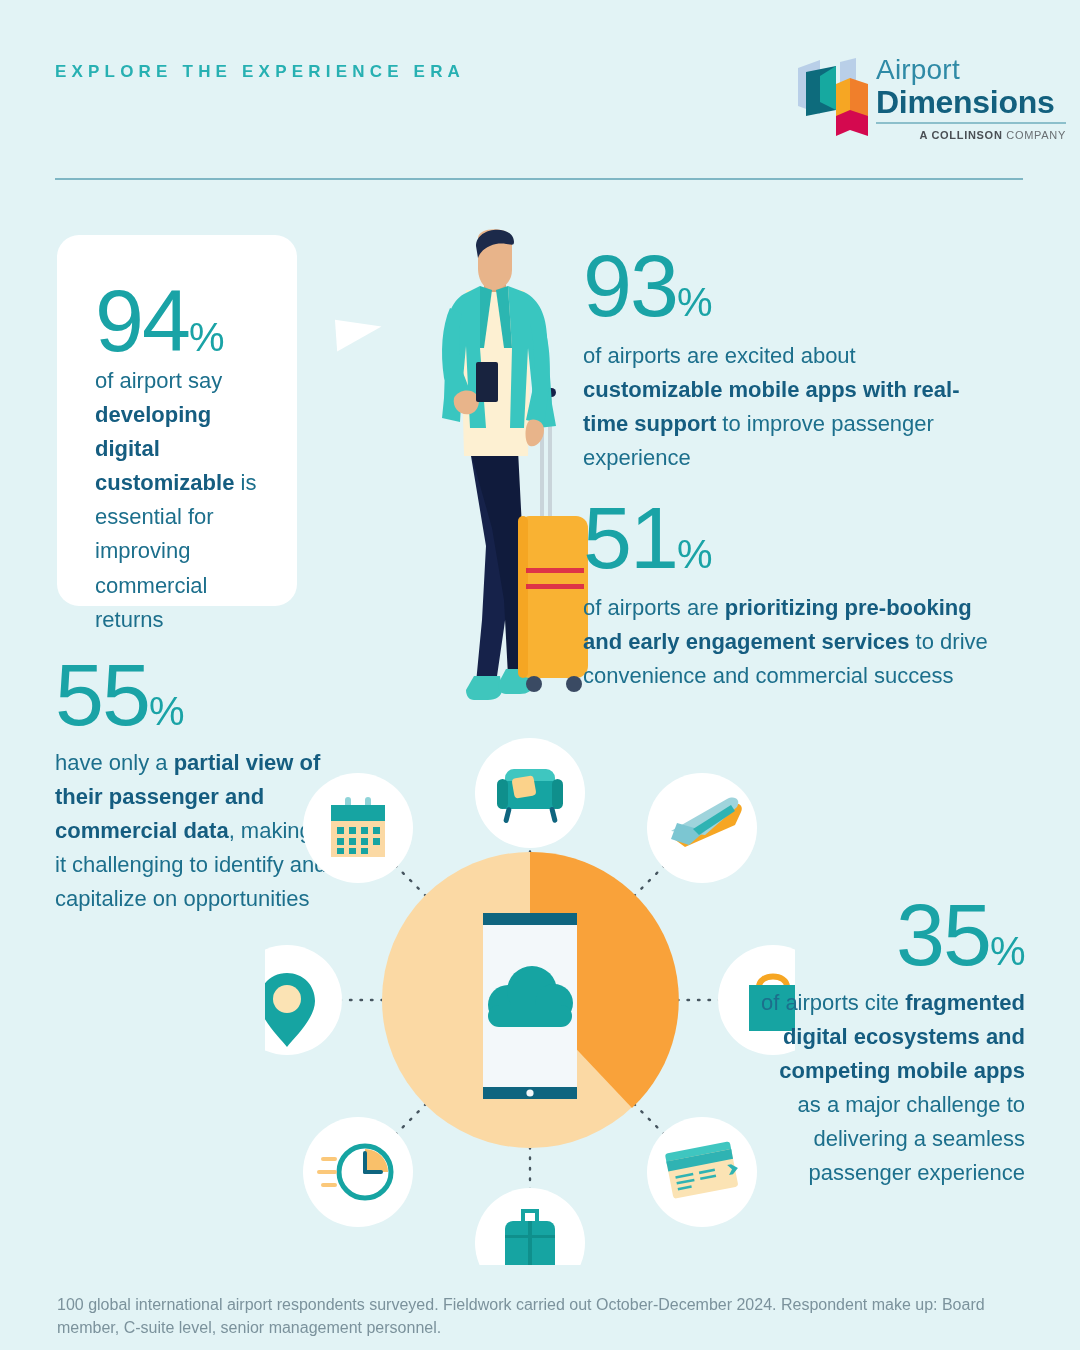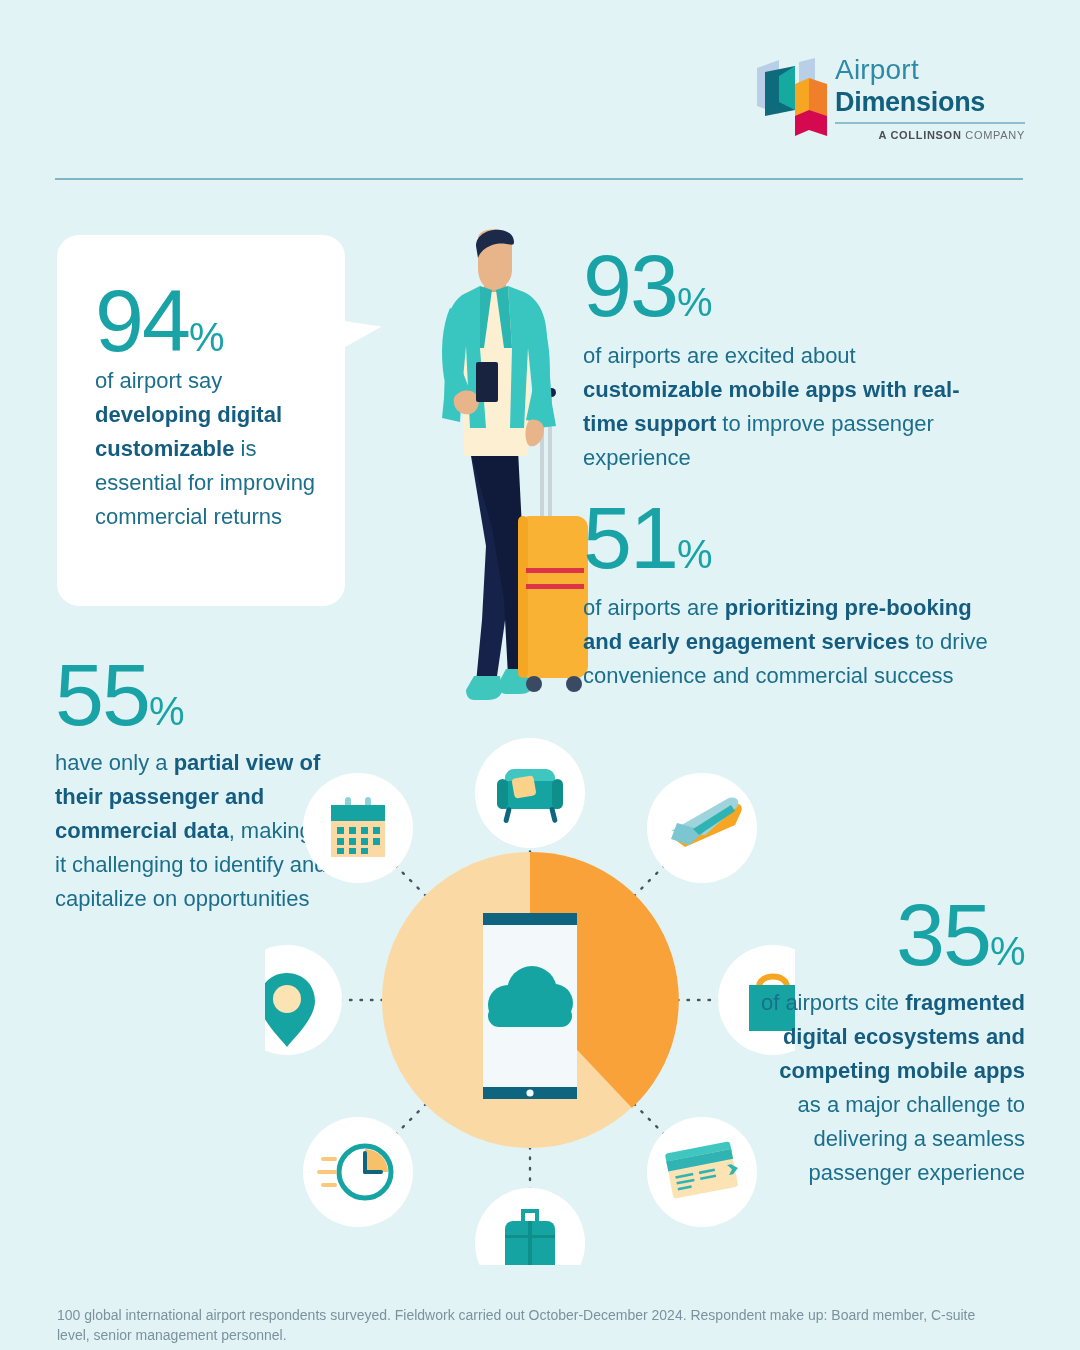--- a/index.html
+++ b/index.html
@@ -104,6 +104,7 @@
 
 <div class="page">
 
+  <div class="eyebrow">EXPLORE THE EXPERIENCE ERA</div>
   <div class="header-rule"></div>
 
   <div class="logo">

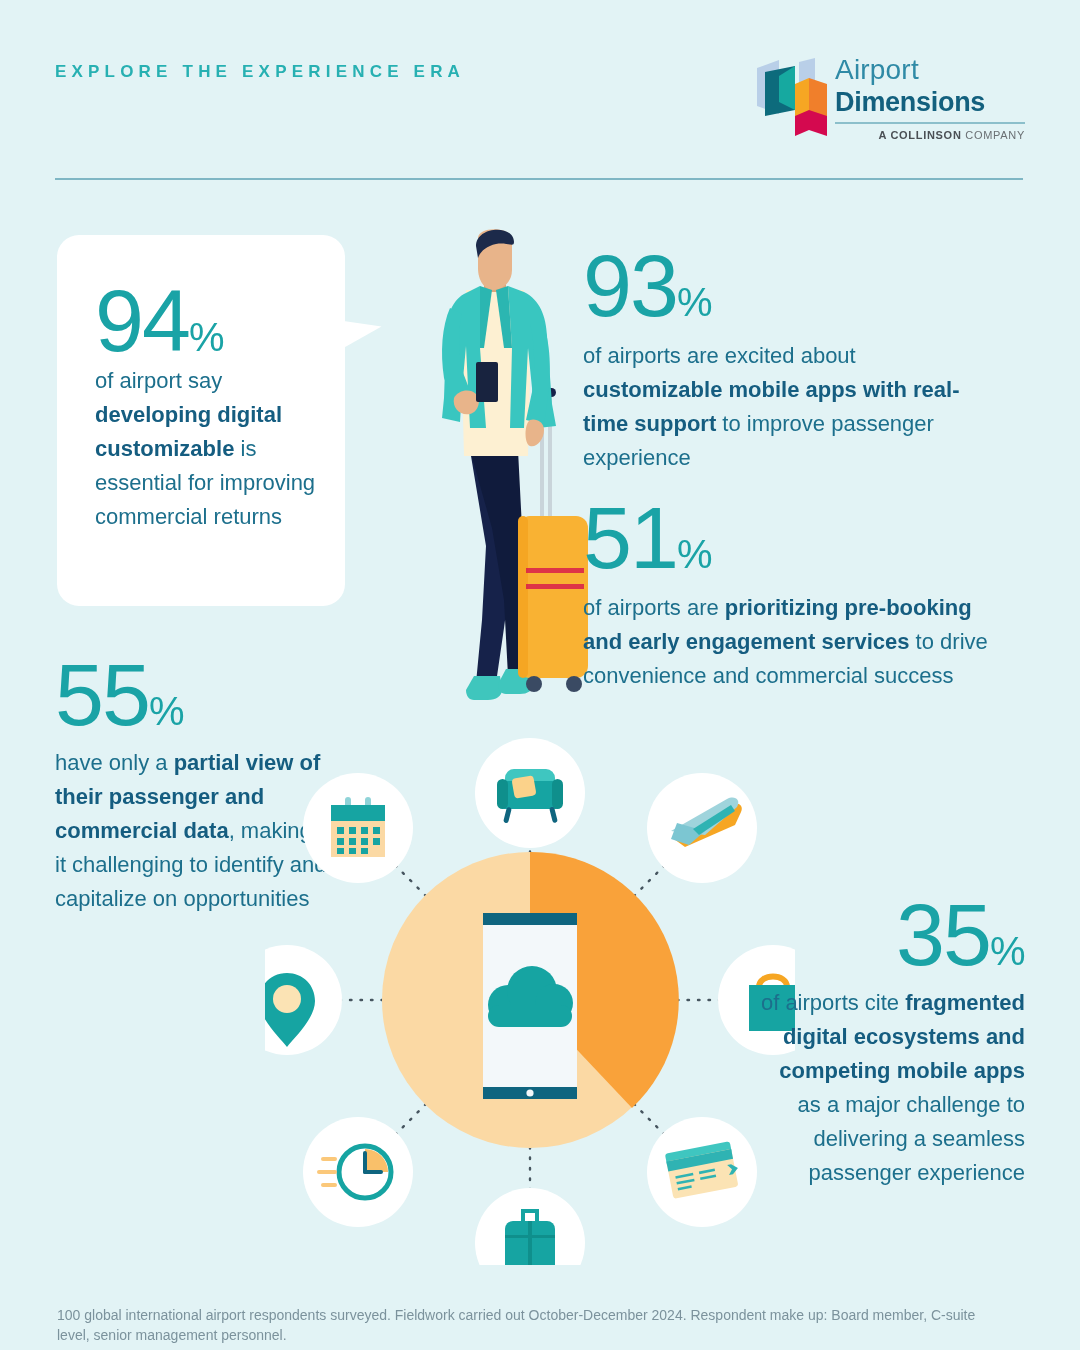--- a/index.html
+++ b/index.html
@@ -28,7 +28,7 @@
   }
 
   
-  .logo { position: absolute; left: 755px; top: 55px; width: 270px; height: 90px; }
+  .logo { position: absolute; left: 796px; top: 55px; width: 270px; height: 90px; }
   .logo-mark { position: absolute; left: 0; top: 3px; width: 72px; height: 78px; }
   .logo-text { position: absolute; left: 80px; top: 0px; width: 190px; }
   .logo-airport {

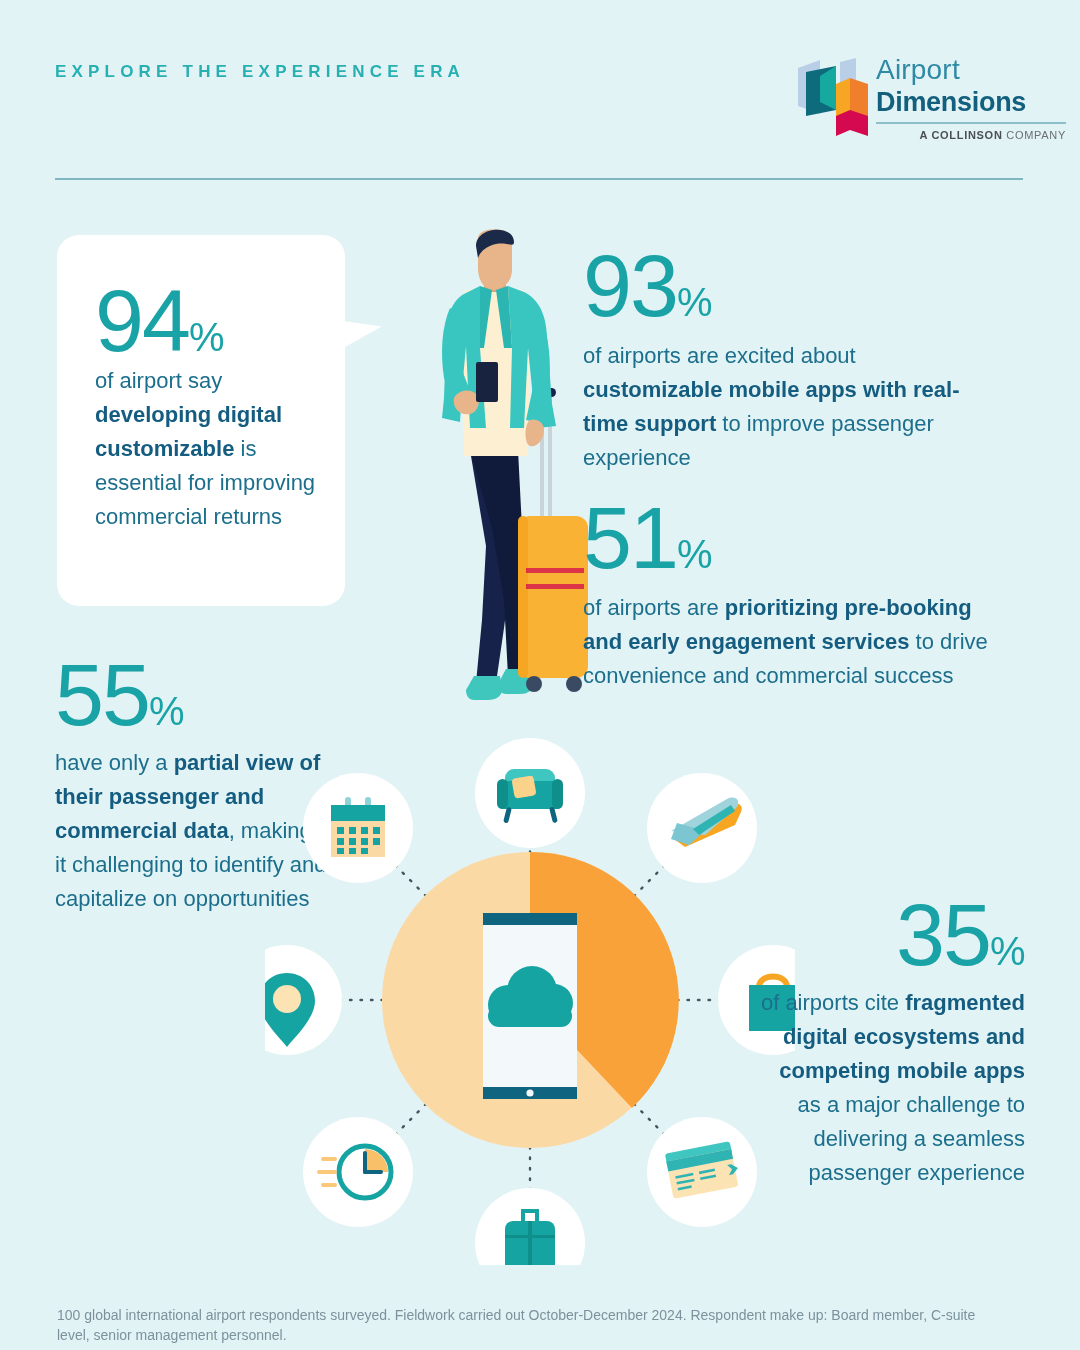--- a/index.html
+++ b/index.html
@@ -36,7 +36,7 @@
     letter-spacing: 0.2px;
   }
   .logo-dimensions {
-    font-size: 27px; font-weight: 700; color: #13607e; line-height: 34px;
+    font-size: 32px; font-weight: 700; color: #13607e; line-height: 34px;
     letter-spacing: -0.3px;
   }
   .logo-underline { width: 190px; height: 2px; background: #8cbfcb; margin-top: 3px; }

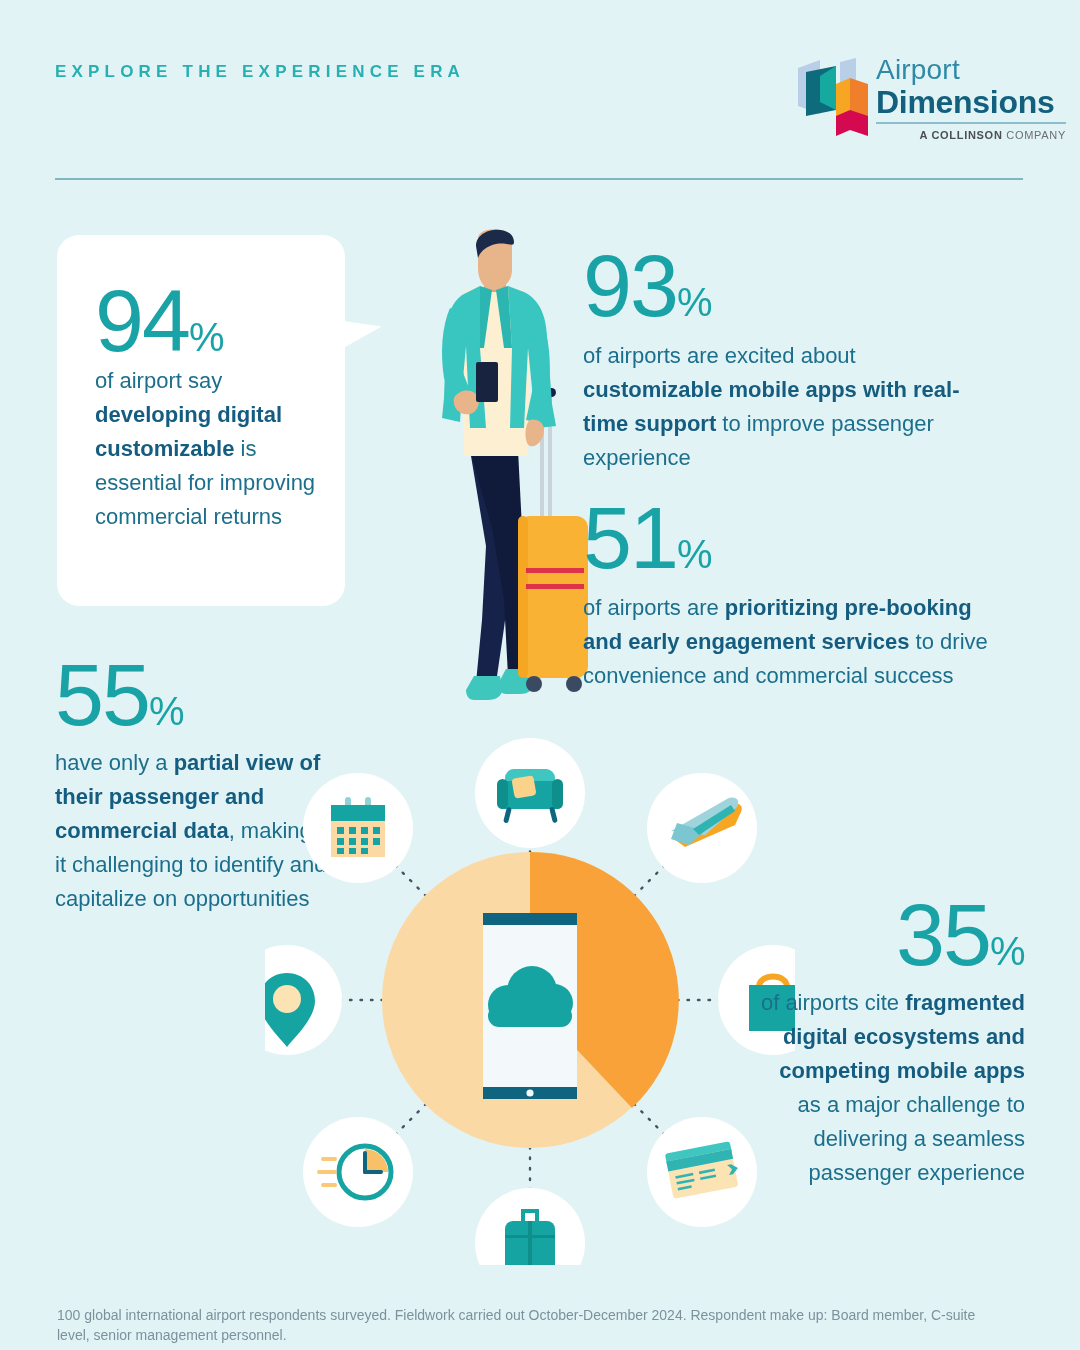--- a/index.html
+++ b/index.html
@@ -49,7 +49,7 @@
   
   .card94 {
     position: absolute; left: 57px; top: 235px;
-    width: 288px; height: 371px;
+    width: 240px; height: 371px;
     background: #ffffff; border-radius: 22px;
   }
   .card94-tail {

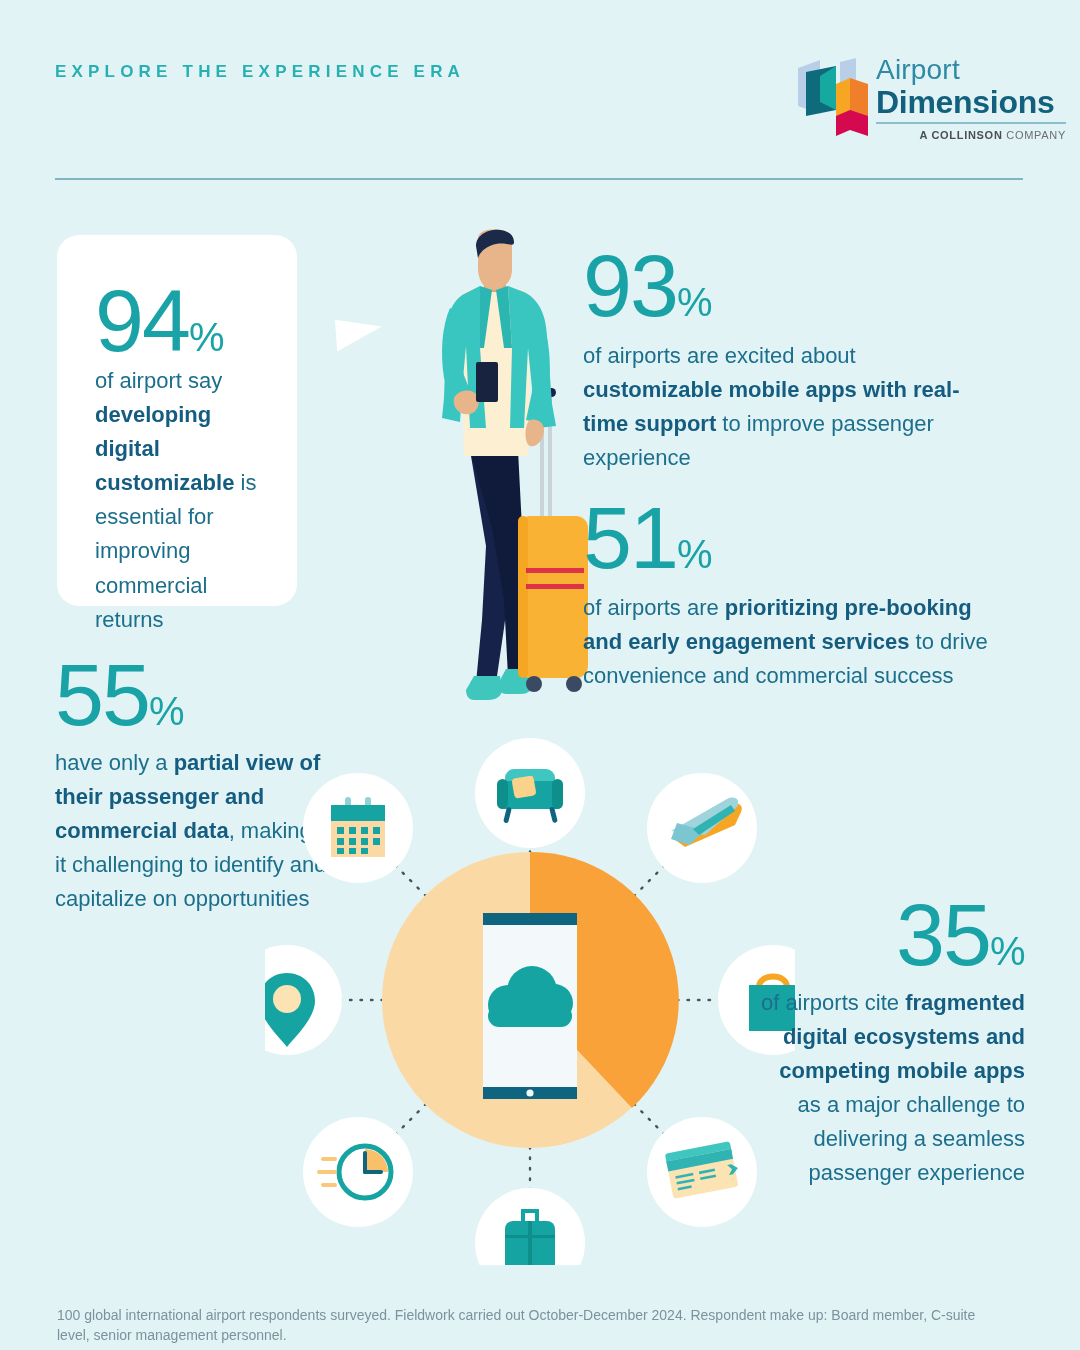--- a/index.html
+++ b/index.html
@@ -96,7 +96,7 @@
   
   .footer {
     position: absolute; left: 57px; top: 1293px; width: 940px;
-    font-size: 14px; line-height: 1.45; color: #7b929c; margin-top: 12px;
+    font-size: 16px; line-height: 1.45; color: #7b929c;
   }
 </style>
 </head>

